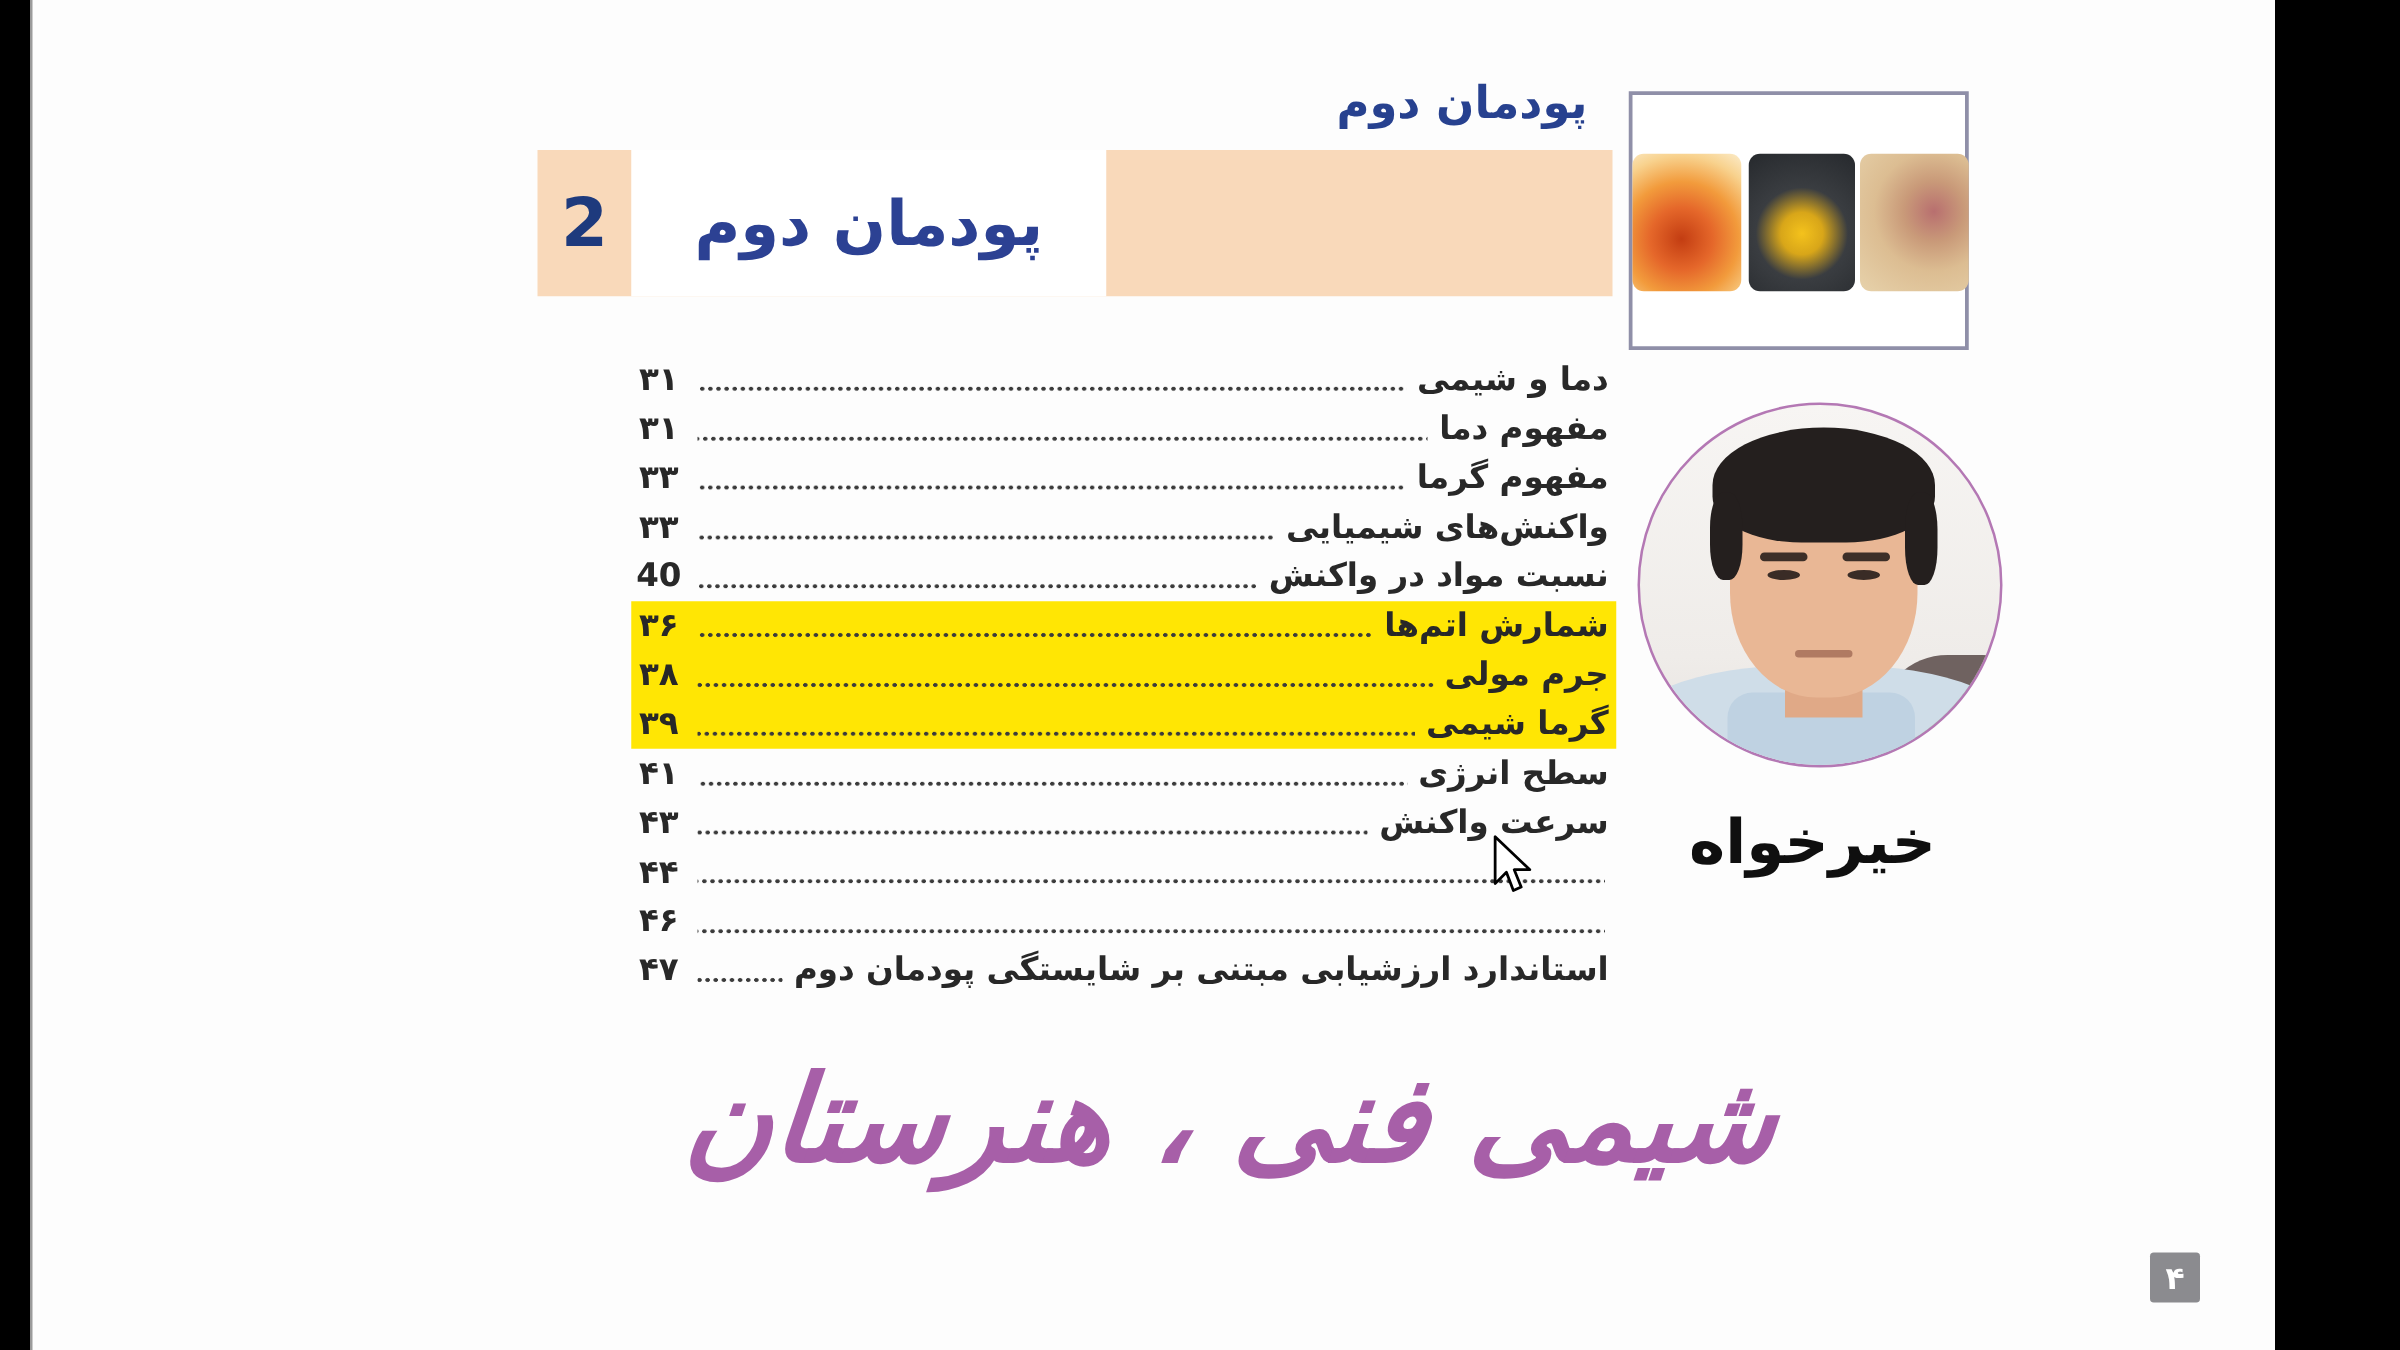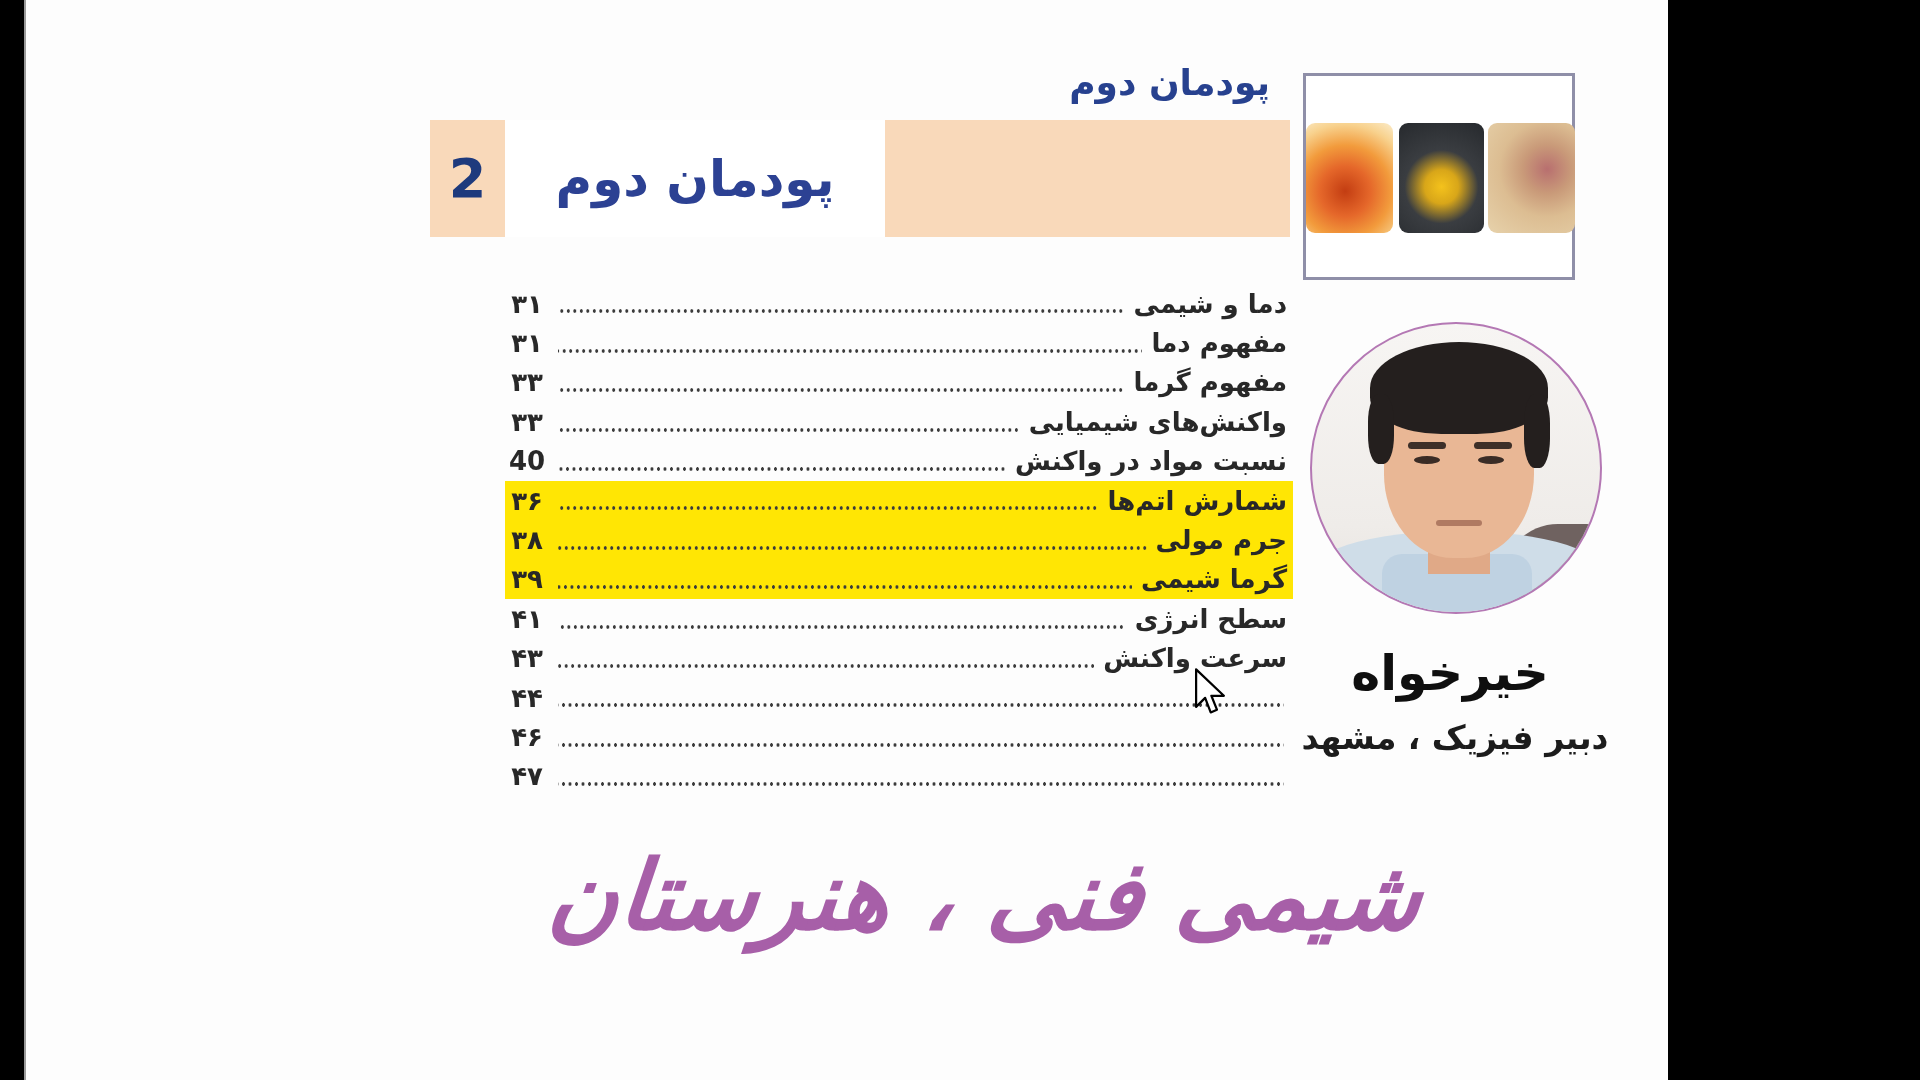--- a/index.html
+++ b/index.html
@@ -4,7 +4,7 @@
 <style>
   html,body{margin:0;padding:0;background:#000;}
   .stage{
-    position:relative;width:1668px;height:1080px;background:#fdfdfd;
+    position:relative;width:1820px;height:1080px;background:#fdfdfd;
     overflow:hidden;font-family:"DejaVu Sans",sans-serif;
   }
   .bar{position:absolute;top:0;height:1080px;background:#000;}

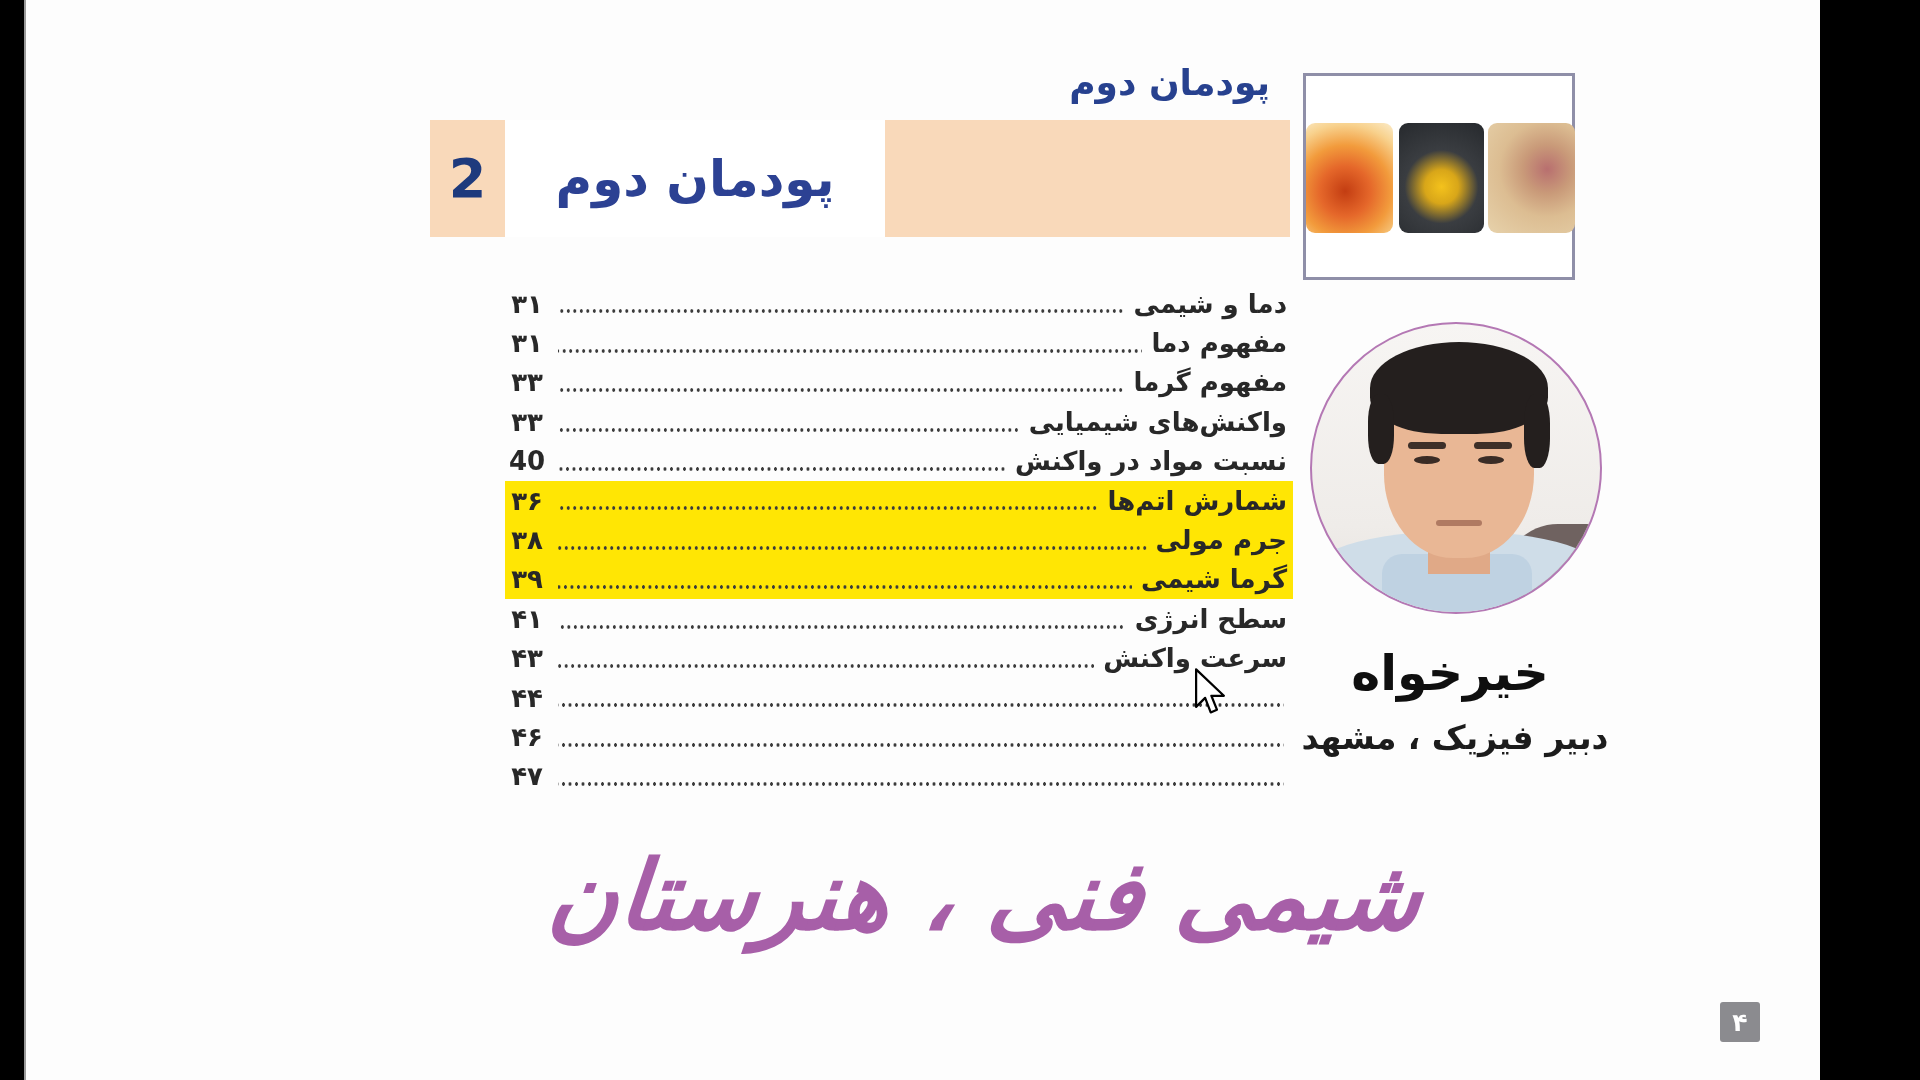--- a/index.html
+++ b/index.html
@@ -230,7 +230,6 @@
   </div>
 
   <div class="author-name">خیرخواه</div>
-  <div class="author-role">دبیر فیزیک ، مشهد</div>
 
   <div class="calligraphy">شیمی فنی ، هنرستان</div>
 

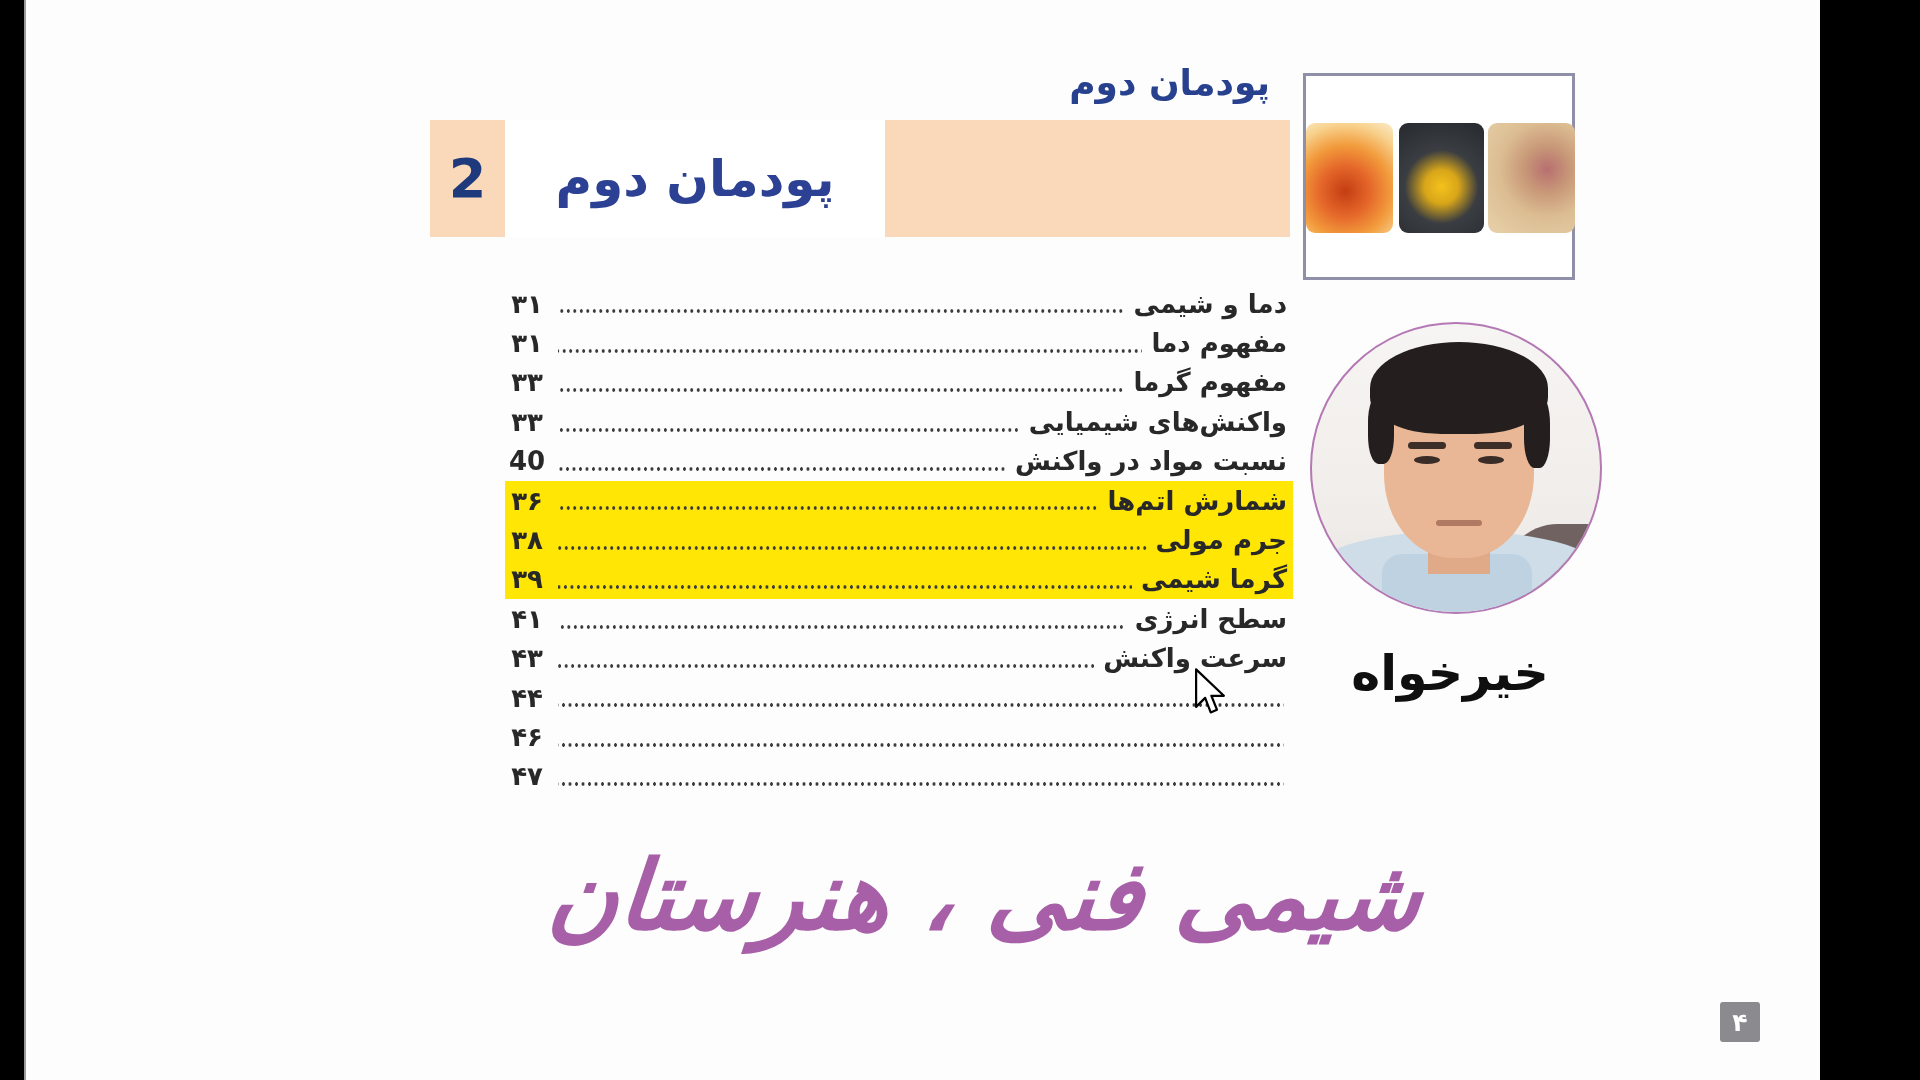--- a/index.html
+++ b/index.html
@@ -208,6 +208,7 @@
     </div>
 
     <div class="toc-row">
+      <span class="toc-title">استاندارد ارزشیابی مبتنی بر شایستگی پودمان دوم</span>
       <span class="leader"></span>
       <span class="toc-page">۴۷</span>
     </div>

